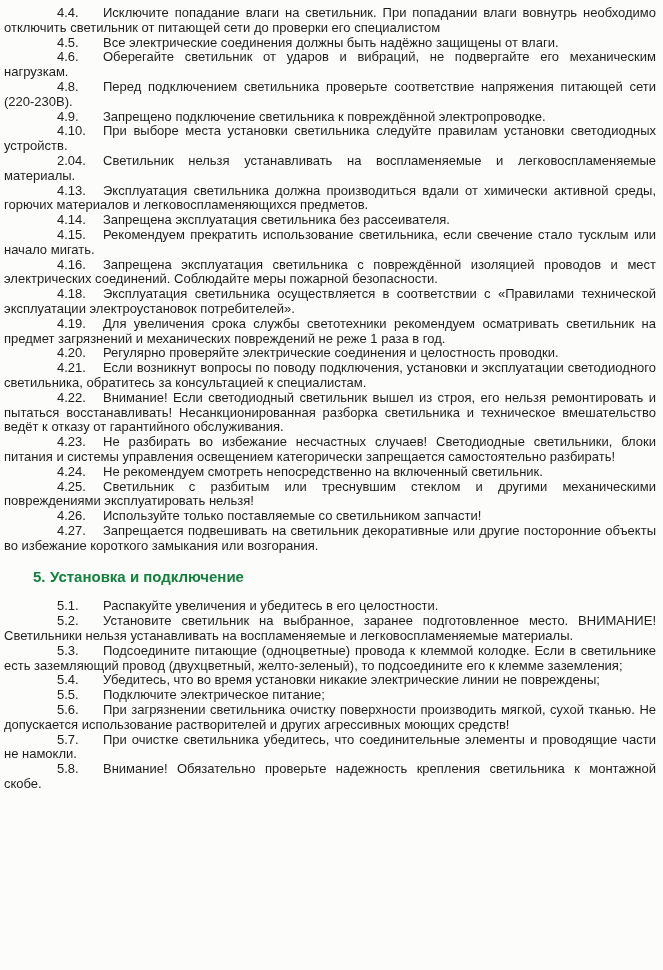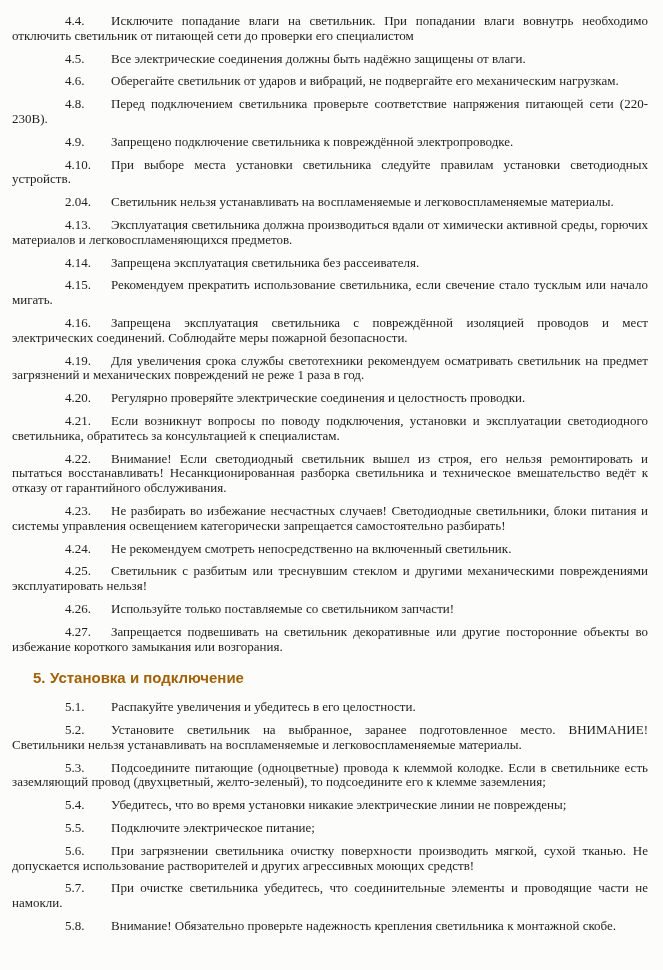--- a/index.html
+++ b/index.html
@@ -21,11 +21,10 @@
     overflow: hidden;
   }
   .para {
-    margin: 8px;
+    margin: 0;
     text-align: justify;
     text-align-last: left;
     text-indent: 53px;
-    font-family: Liberation Serif, serif;
   }
   .para .num {
     display: inline-block;

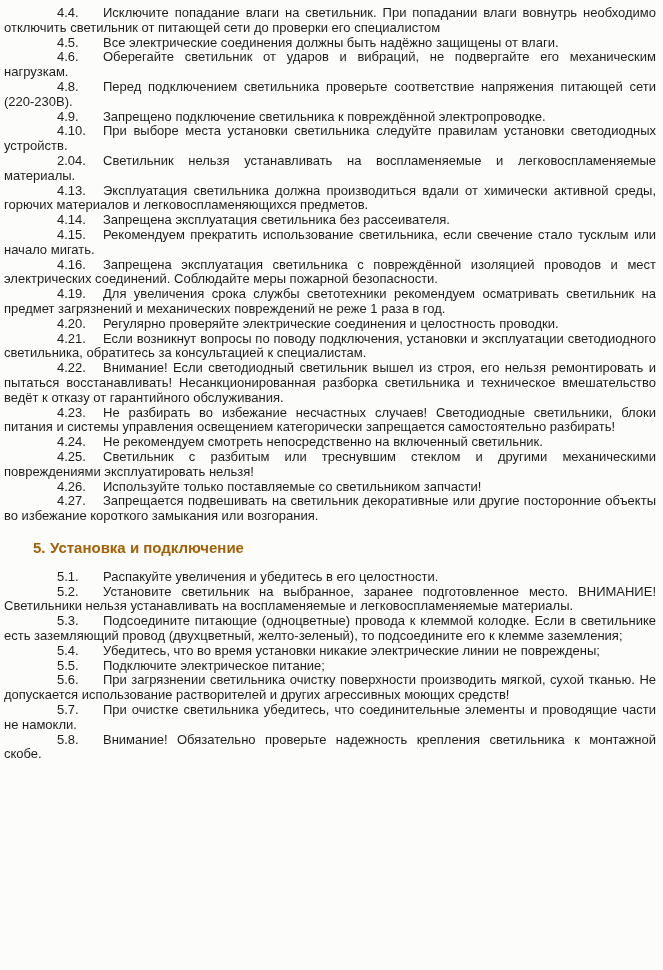--- a/index.html
+++ b/index.html
@@ -76,6 +76,7 @@
   <p class="para"><span class="num">4.16.</span><span class="txt">Запрещена эксплуатация светильника с повреждённой изоляцией проводов и мест электрических соединений. Соблюдайте меры пожарной безопасности.</span></p>
 
 
+  <p class="para"><span class="num">4.18.</span><span class="txt">Эксплуатация светильника осуществляется в соответствии с «Правилами технической эксплуатации электроустановок потребителей».</span></p>
 
   <p class="para"><span class="num">4.19.</span><span class="txt">Для увеличения срока службы светотехники рекомендуем осматривать светильник на предмет загрязнений и механических повреждений не реже 1 раза в год.</span></p>
 

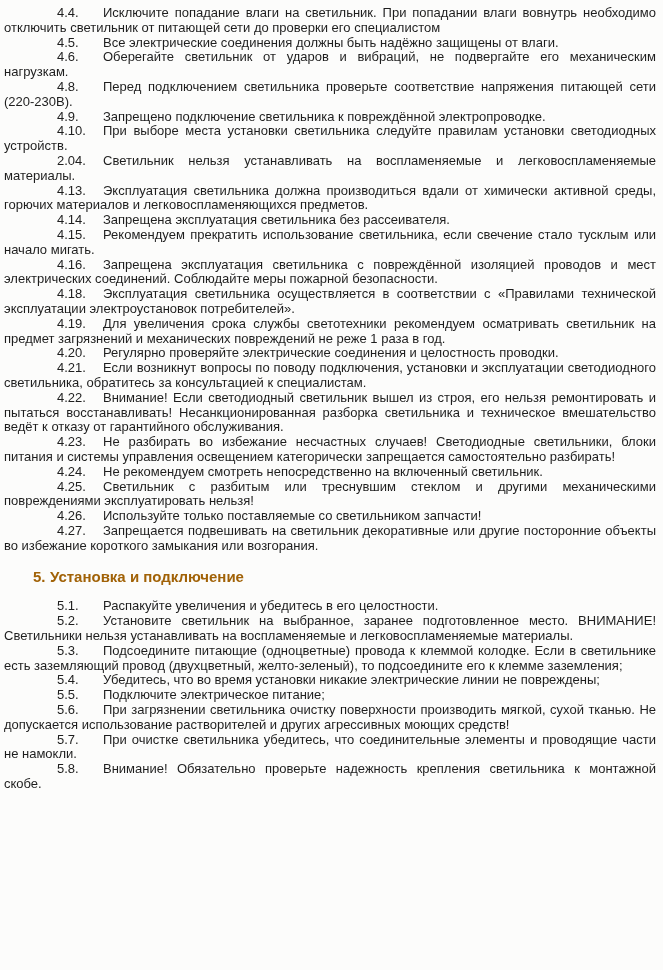--- a/index.html
+++ b/index.html
@@ -38,7 +38,7 @@
     font-size: 15px;
     line-height: 22px;
     font-weight: bold;
-    color: #a16207;
+    color: #15803d;
     text-indent: 0;
   }
   .section-heading .hnum {

